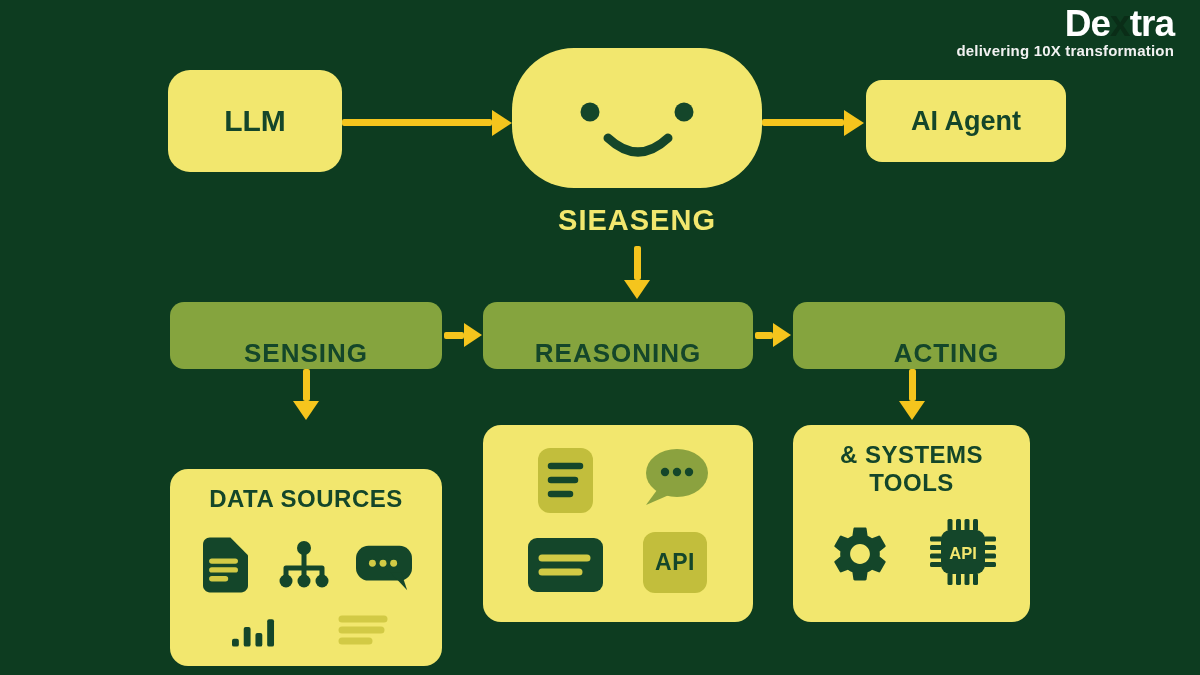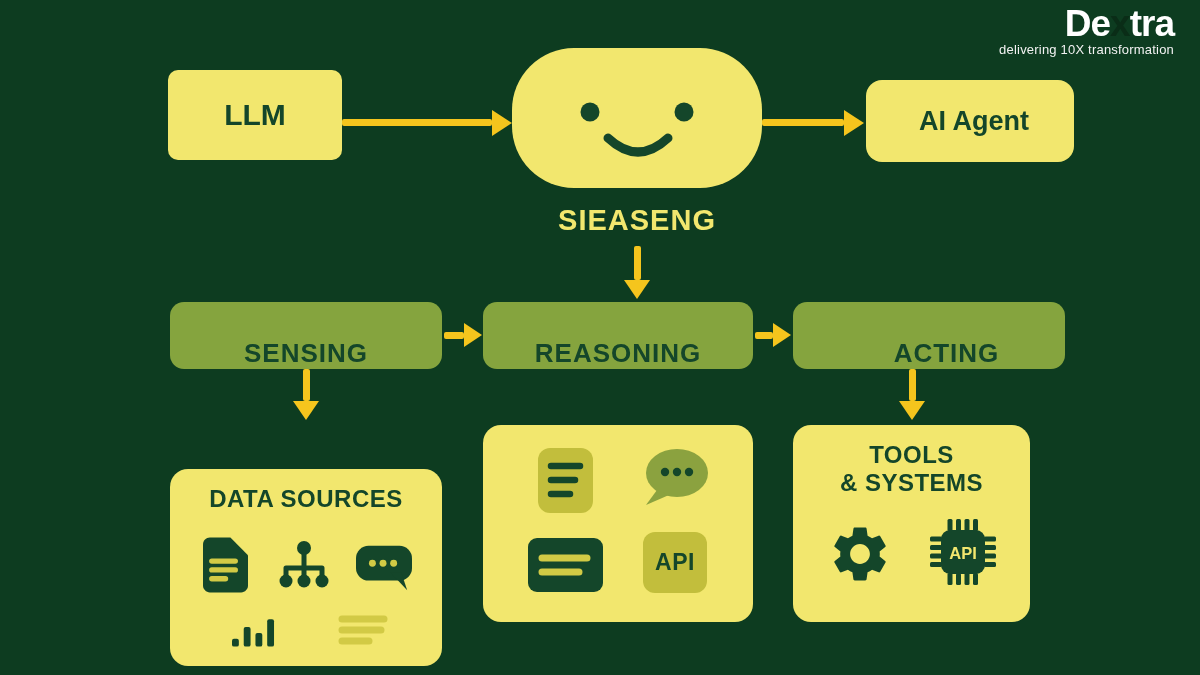--- a/index.html
+++ b/index.html
@@ -12,7 +12,7 @@
   .logo{position:absolute; top:4px; right:26px; text-align:right;}
   .logo .brand{font-size:37px; font-weight:800; color:#fff; letter-spacing:-1px; line-height:40px;}
   .logo .brand .x{color:var(--logo-x,#0a2d17);}
-  .logo .tagline{font-size:13px; color:#f2f2f2; margin-top:-2px; letter-spacing:.2px;}
+  .logo .tagline{font-size:15px; color:#f2f2f2; margin-top:-2px; letter-spacing:.2px;font-weight:bold;}
   
   .box{position:absolute; display:flex; align-items:center; justify-content:center;
        background:var(--pale-yellow,#f2e76e); color:var(--dark-green,#14462a); font-weight:800;}

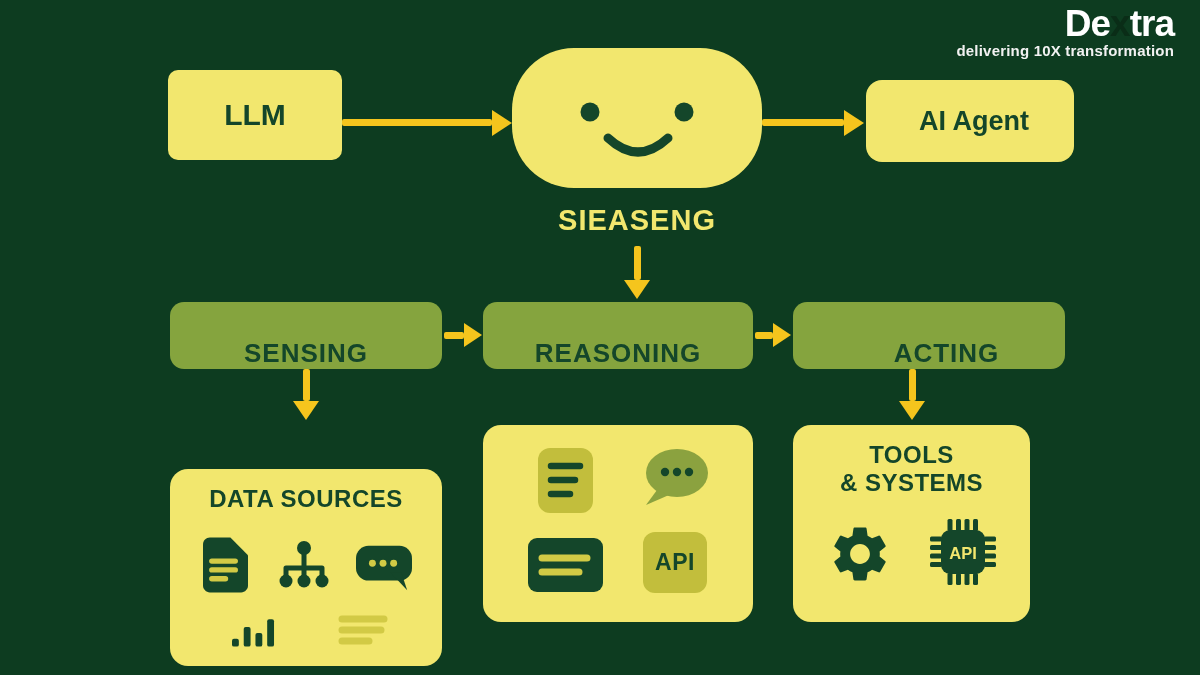--- a/index.html
+++ b/index.html
@@ -16,7 +16,7 @@
   
   .box{position:absolute; display:flex; align-items:center; justify-content:center;
        background:var(--pale-yellow,#f2e76e); color:var(--dark-green,#14462a); font-weight:800;}
-  .llm-box{left:168px; top:70px; width:174px; height:90px; border-radius:10px; font-size:30px;}
+  .llm-box{left:168px; top:70px; width:174px; height:102px; border-radius:22px; font-size:30px;}
   .face-box{left:512px; top:48px; width:250px; height:140px; border-radius:62px;}
   .agent-box{left:866px; top:80px; width:200px; height:82px; border-radius:16px; font-size:27px;padding-left:8px;}
   .face-caption{position:absolute; left:512px; top:204px; width:250px; text-align:center;

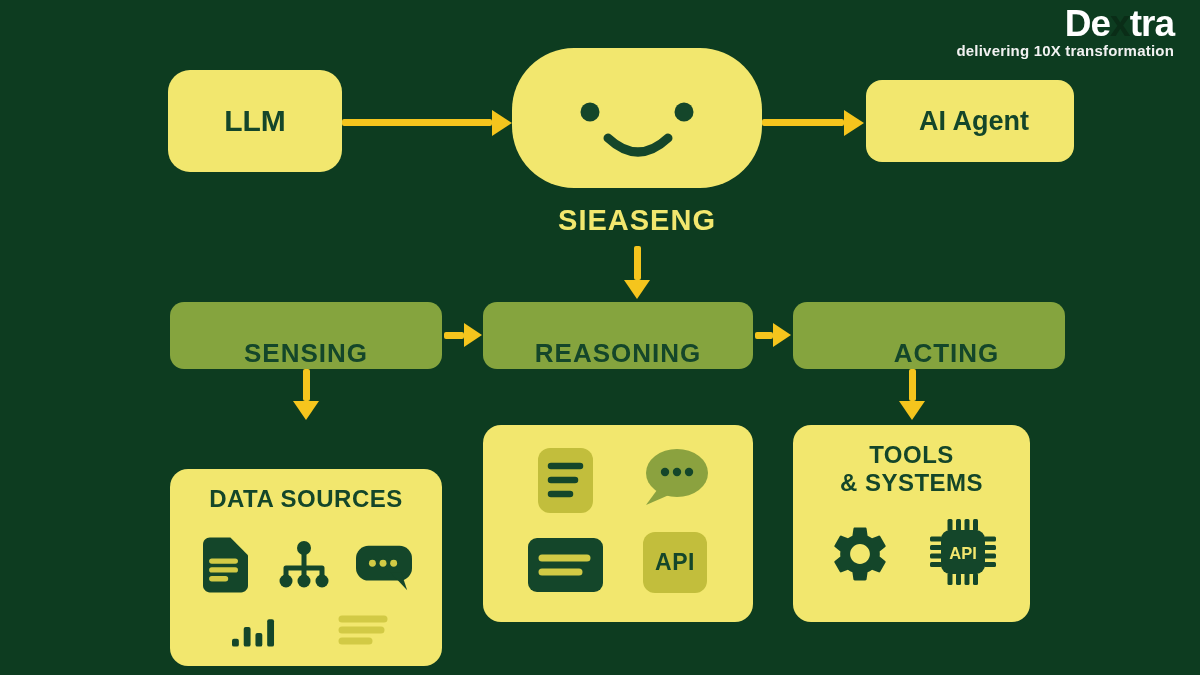--- a/index.html
+++ b/index.html
@@ -18,7 +18,7 @@
        background:var(--pale-yellow,#f2e76e); color:var(--dark-green,#14462a); font-weight:800;}
   .llm-box{left:168px; top:70px; width:174px; height:102px; border-radius:22px; font-size:30px;}
   .face-box{left:512px; top:48px; width:250px; height:140px; border-radius:62px;}
-  .agent-box{left:866px; top:80px; width:200px; height:82px; border-radius:16px; font-size:27px;padding-left:8px;}
+  .agent-box{left:866px; top:80px; width:200px; height:82px; border-radius:16px; font-size:27px;}
   .face-caption{position:absolute; left:512px; top:204px; width:250px; text-align:center;
        color:var(--pale-yellow,#f2e76e); font-size:29px; font-weight:800; letter-spacing:1px;}
   .stage{position:absolute; top:302px; height:67px; border-radius:14px; display:flex; align-items:flex-end; justify-content:center;

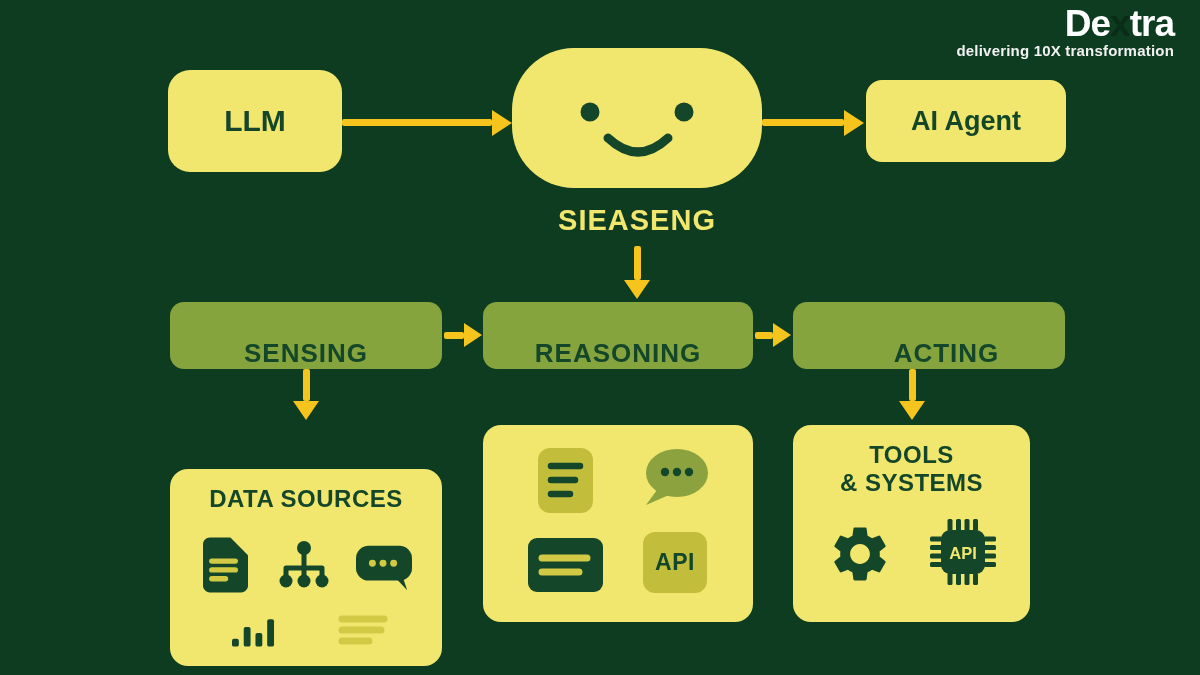--- a/index.html
+++ b/index.html
@@ -168,8 +168,8 @@
 
   <div class="panel tools">
     <div class="panel-title">
+      <div>&amp; SYSTEMS</div>
       <div>TOOLS</div>
-      <div>&amp; SYSTEMS</div>
     </div>
 
     <svg class="abs" style="left:34px; top:96px;" width="66" height="66" viewBox="0 0 24 24">

